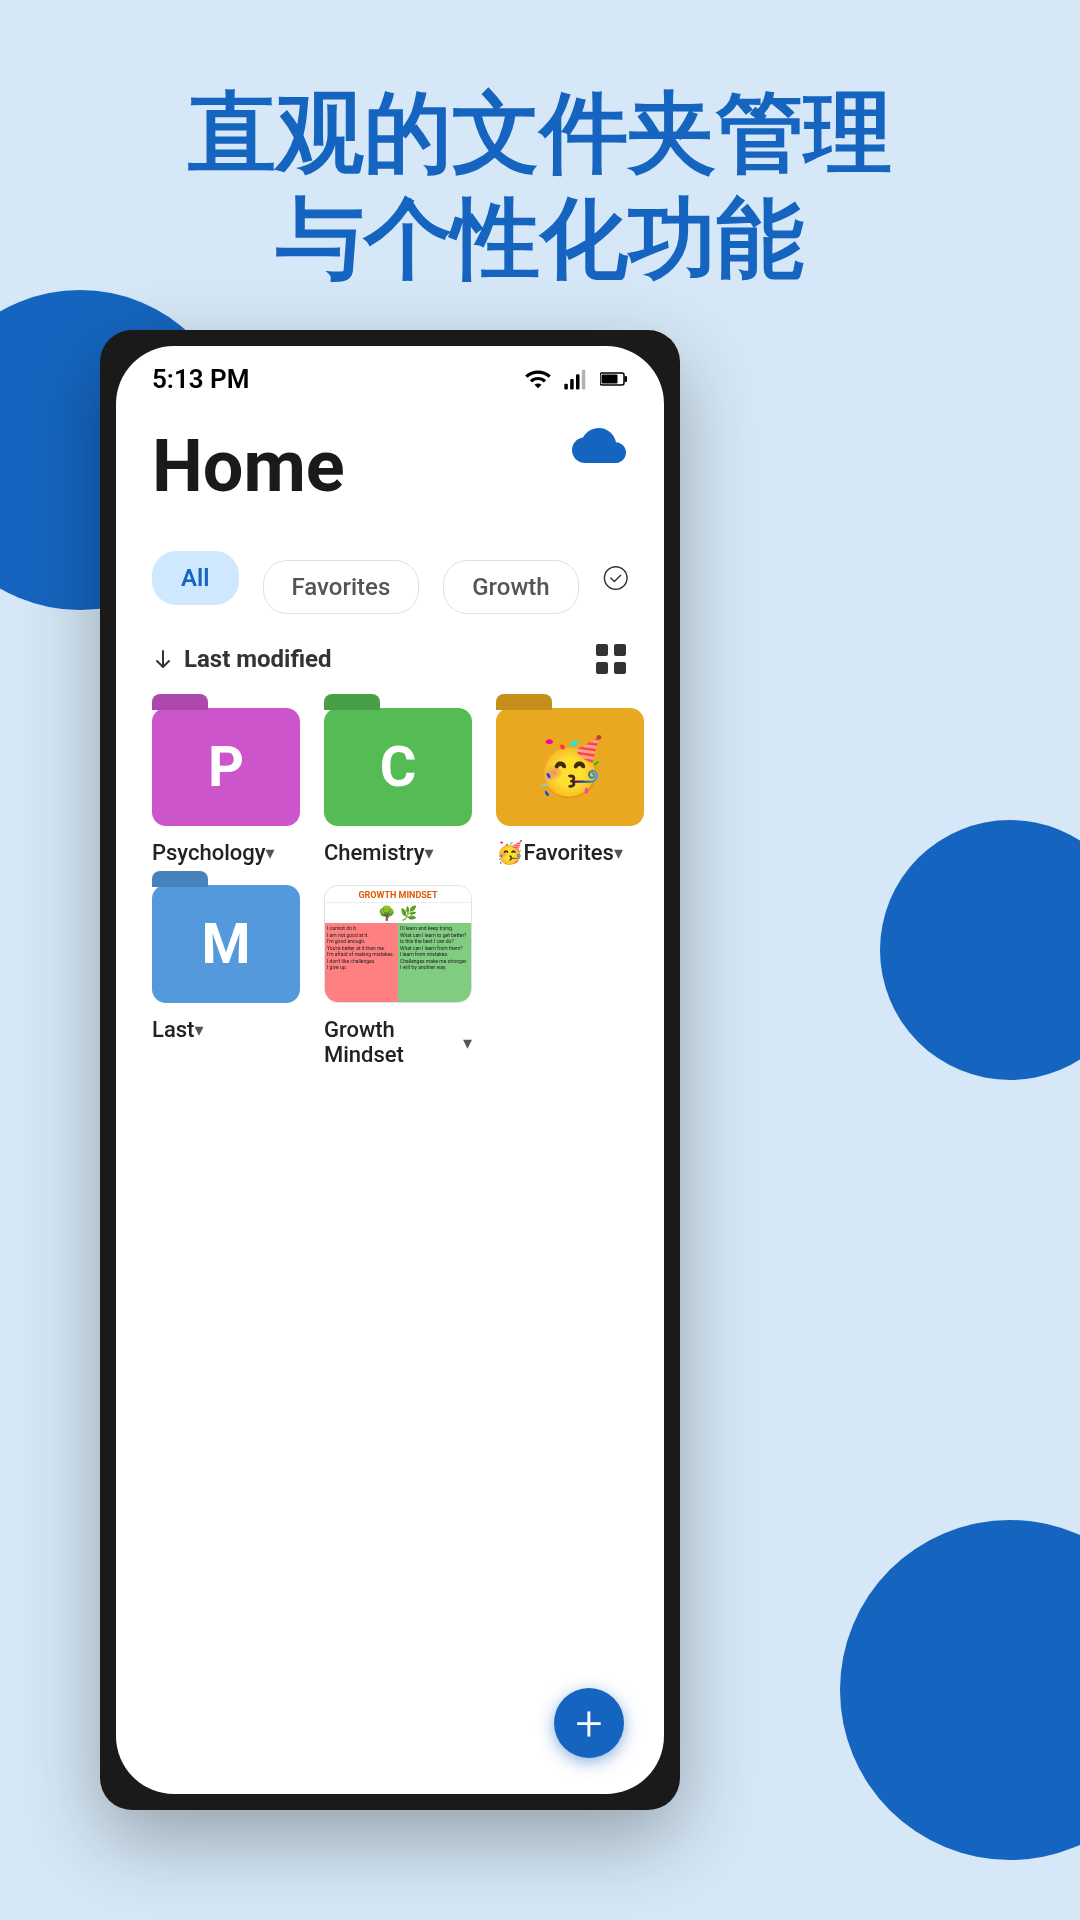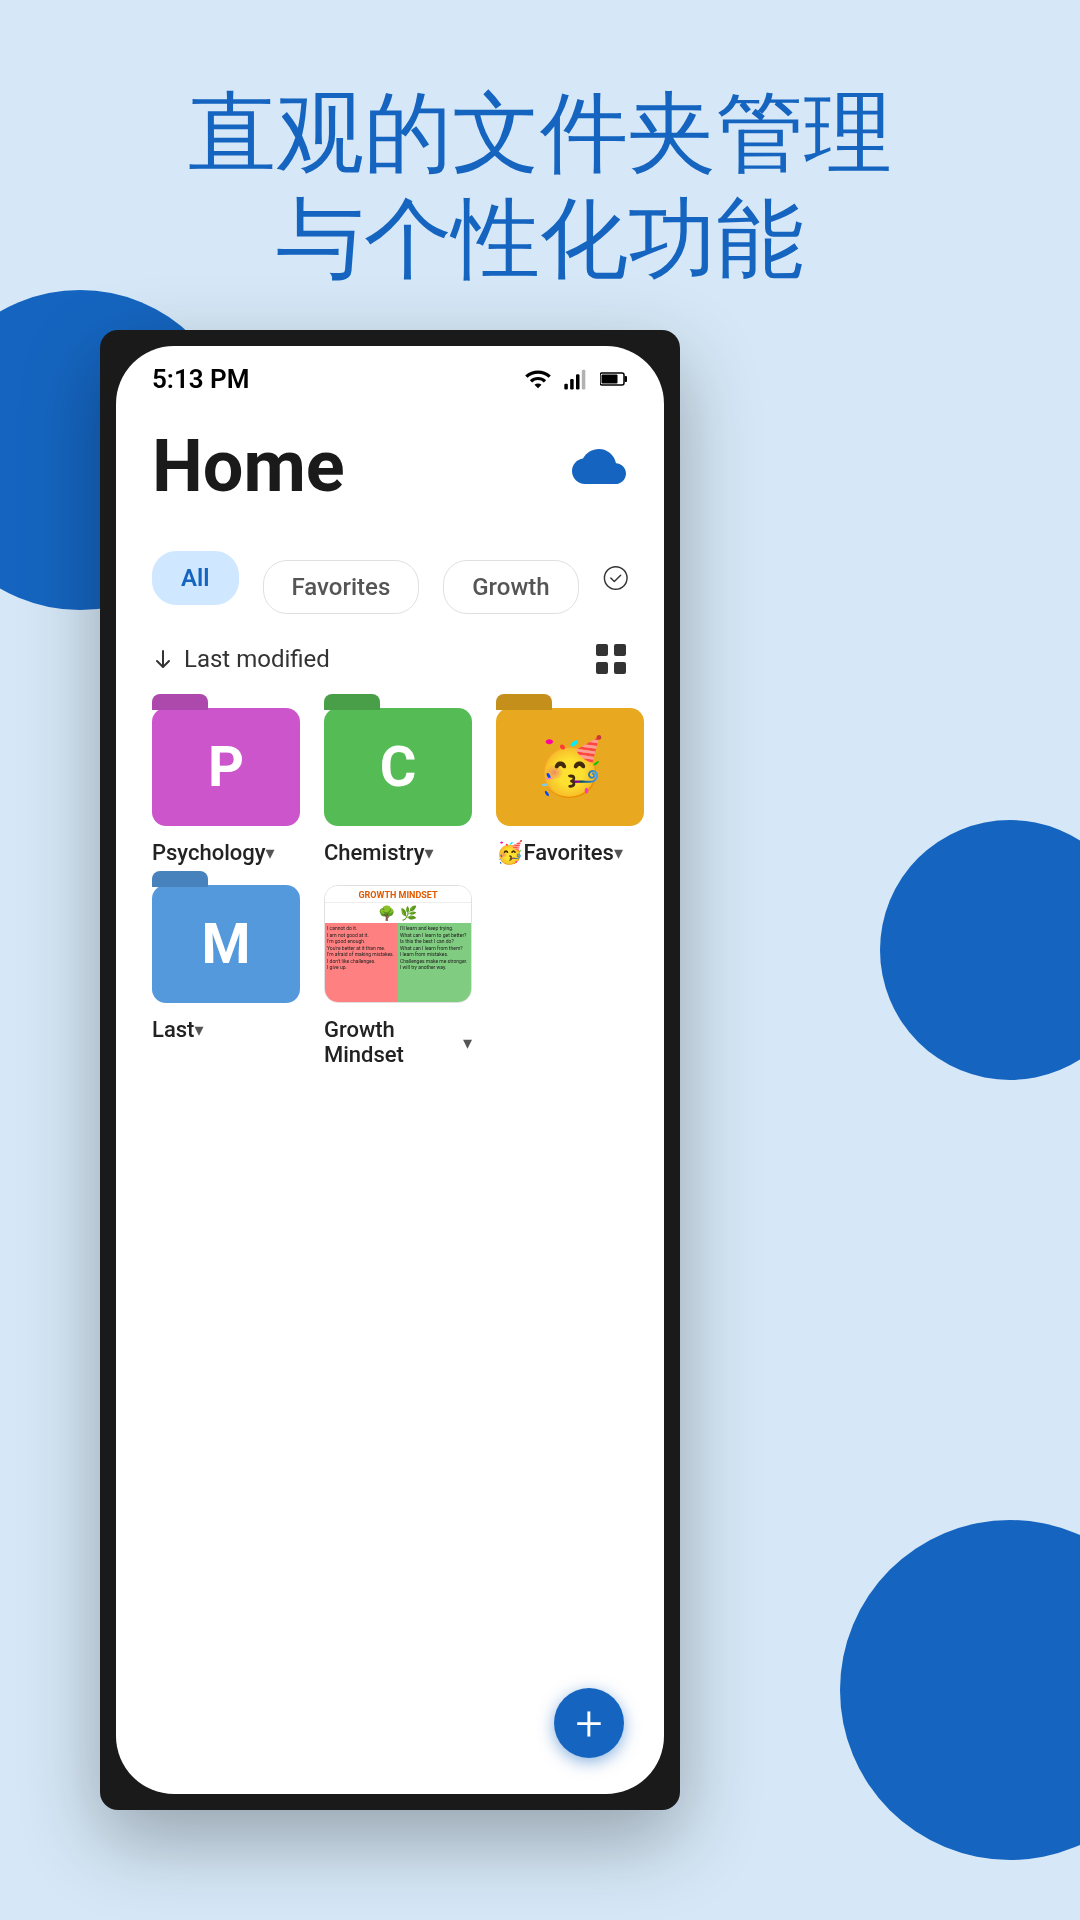--- a/index.html
+++ b/index.html
@@ -54,7 +54,7 @@
     }
     .header-text h1 {
       font-size: 88px;
-      font-weight: 400;
+      font-weight: 700;
       color: #1565c0;
       line-height: 1.2;
     }

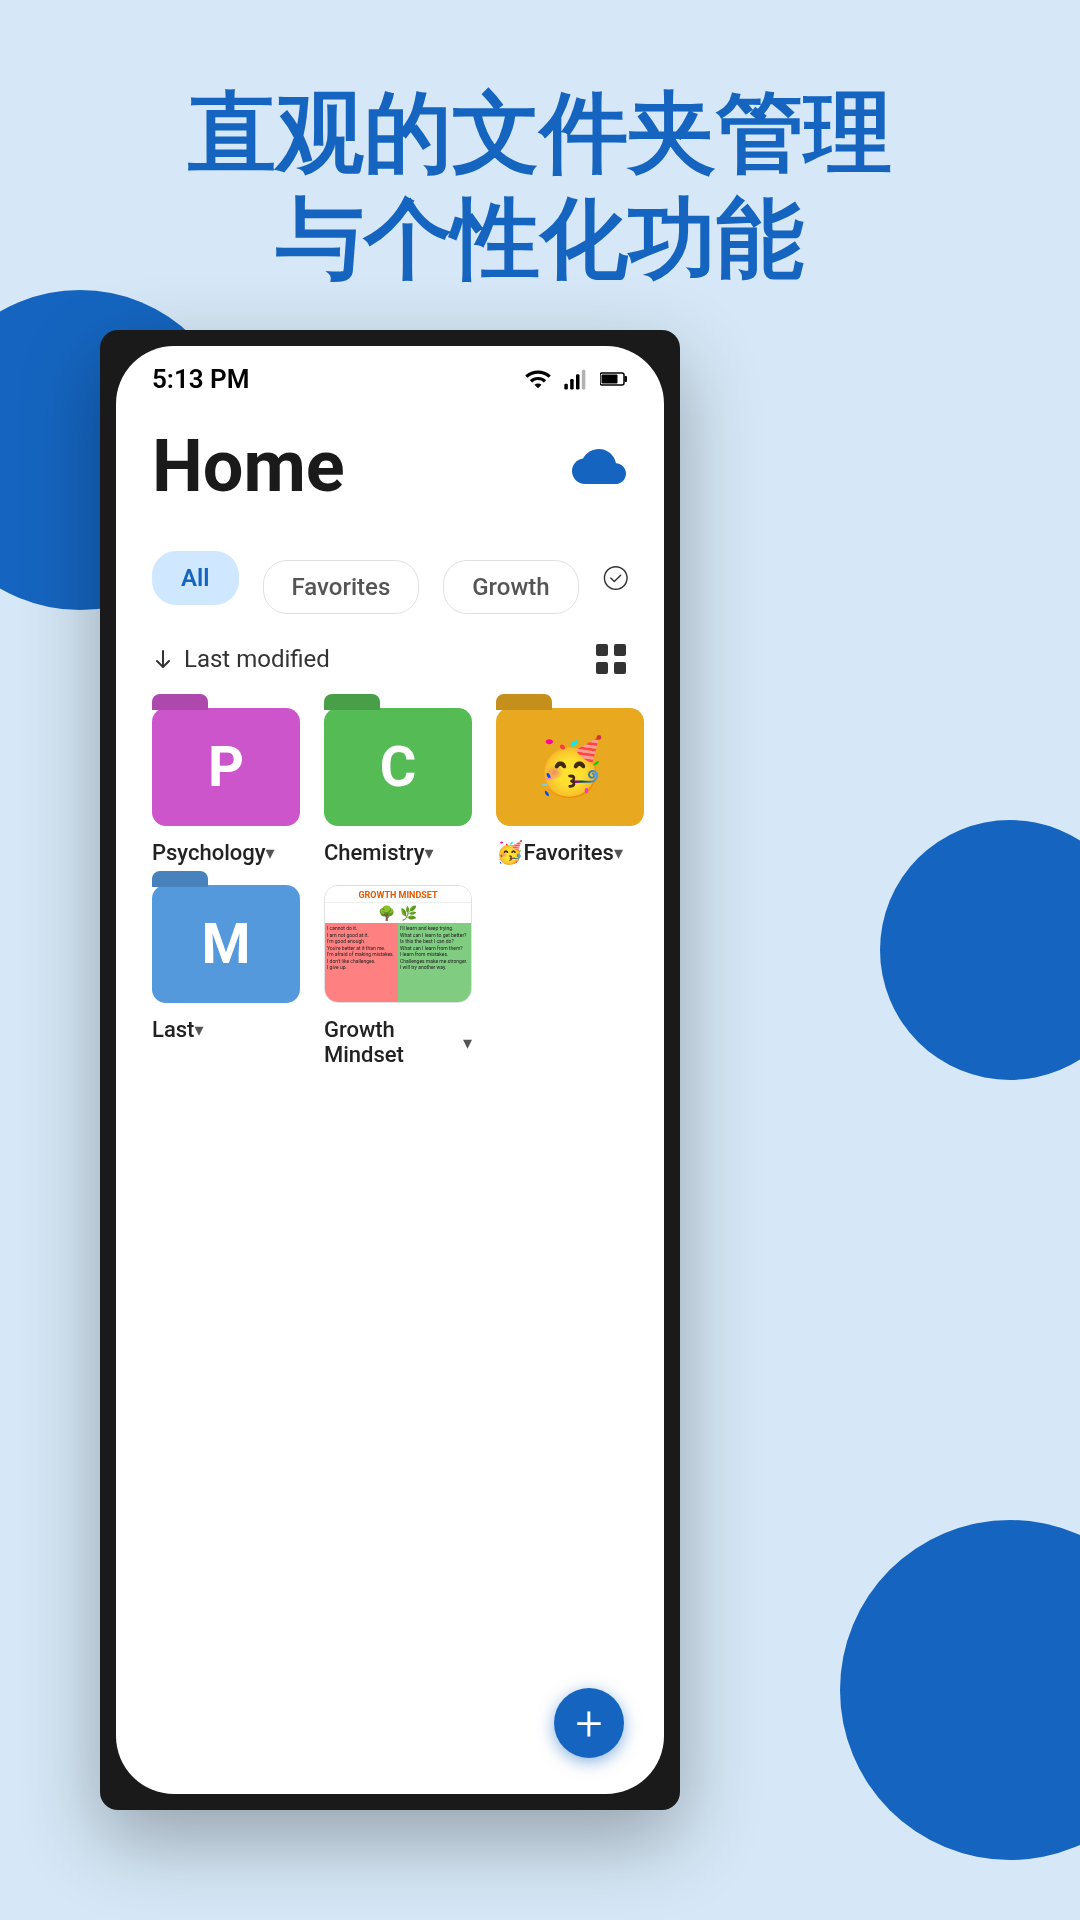--- a/index.html
+++ b/index.html
@@ -67,7 +67,7 @@
       width: 580px;
       height: 1480px; 
       background: #1a1a1a;
-      border-radius: 18px;
+      border-radius: 32px;
       z-index: 2;
       box-shadow: 0 30px 80px rgba(0,0,0,0.3);
       padding: 16px;

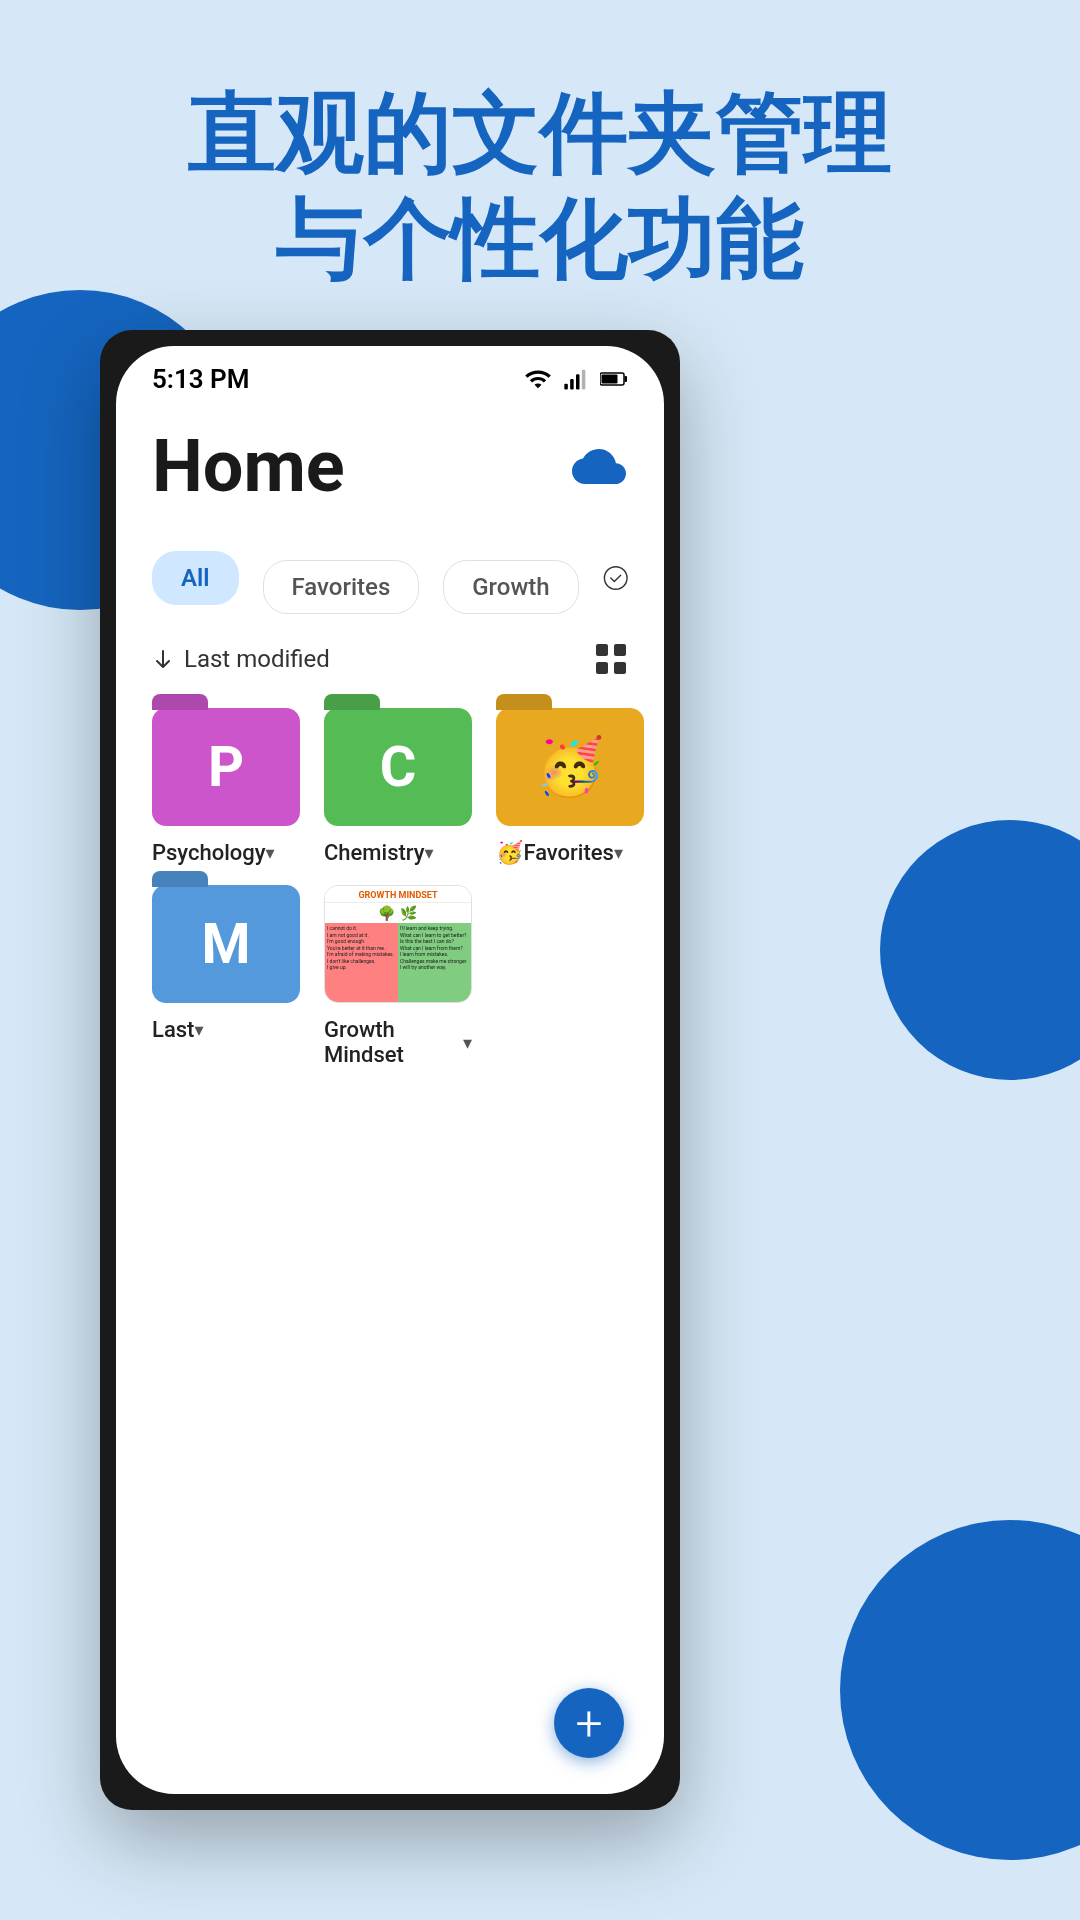--- a/index.html
+++ b/index.html
@@ -111,7 +111,6 @@
     .home-header {
       display: flex;
       justify-content: space-between;
-      align-items: center;
       margin-bottom: 32px;
     }
     .home-title {

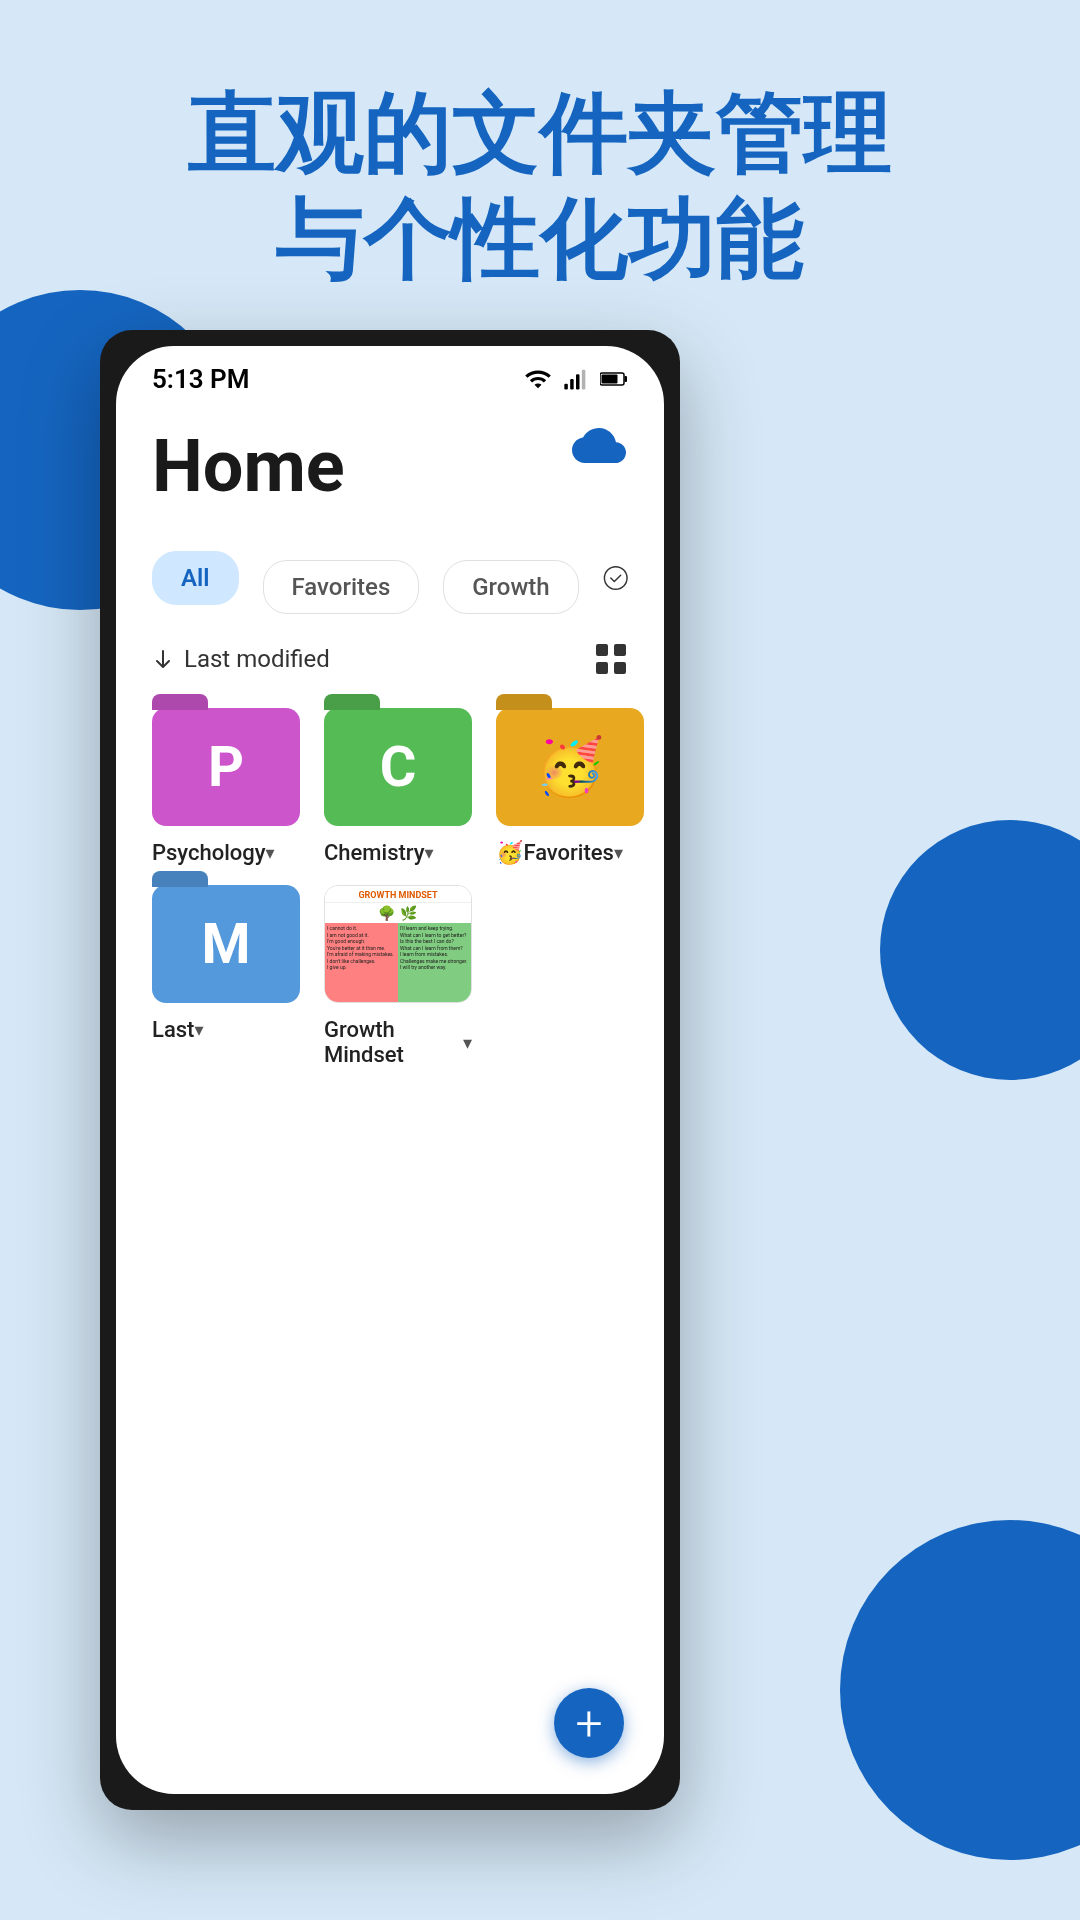--- a/index.html
+++ b/index.html
@@ -168,7 +168,7 @@
       gap: 10px;
       font-size: 24px;
       color: #333;
-      font-weight: 400;
+      font-weight: 700;
     }
     .grid-icon {
       width: 34px;

